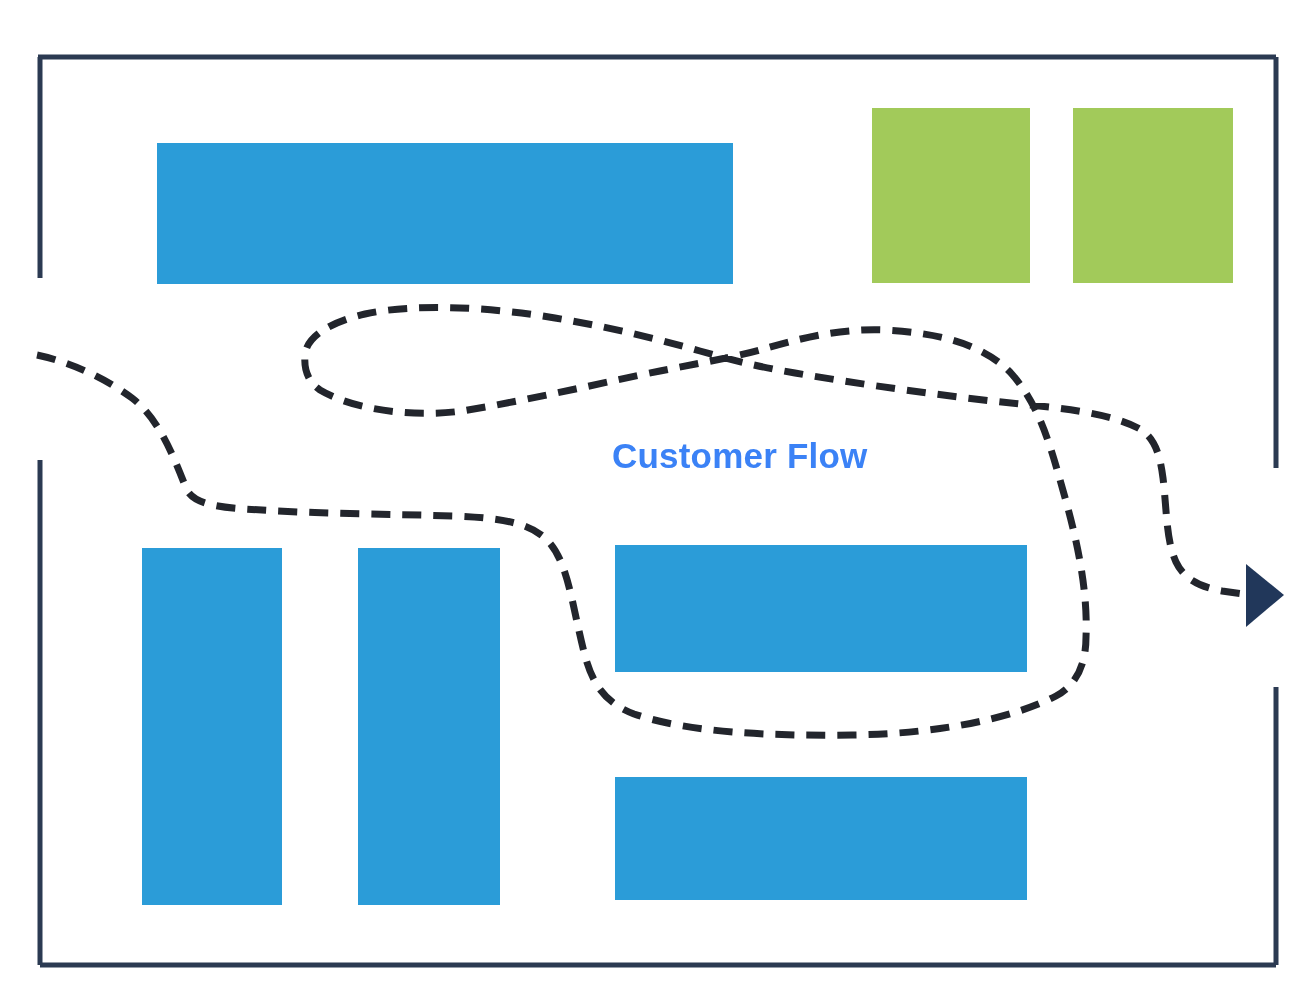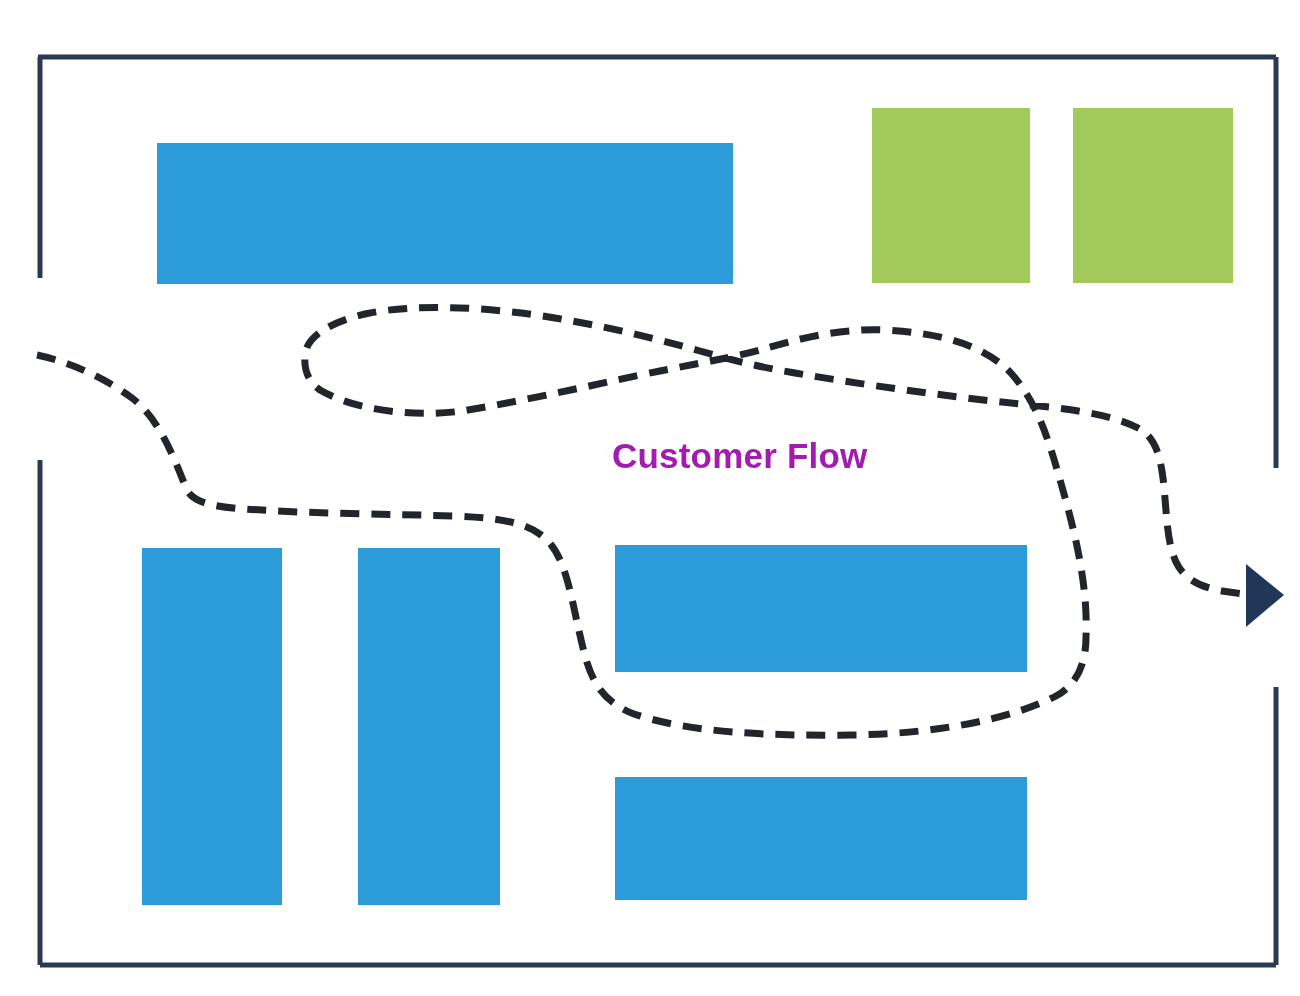--- a/index.html
+++ b/index.html
@@ -34,7 +34,7 @@
     <polygon points="1246,564 1246,627 1284,595" fill="#21375a"></polygon>
   </svg>
 
-  <div class="flow-label" style="color: #a21caf;">Customer Flow</div>
+  <div class="flow-label" style="color: #3b82f6;">Customer Flow</div>
 
 <div class="zone" style="left: 157px; top: 143px; width: 576px; height: 141px; background: rgb(43, 156, 216);"></div>
     <div class="zone" style="left: 872px; top: 108px; width: 158px; height: 175px; background: rgb(162, 202, 90);"></div>

